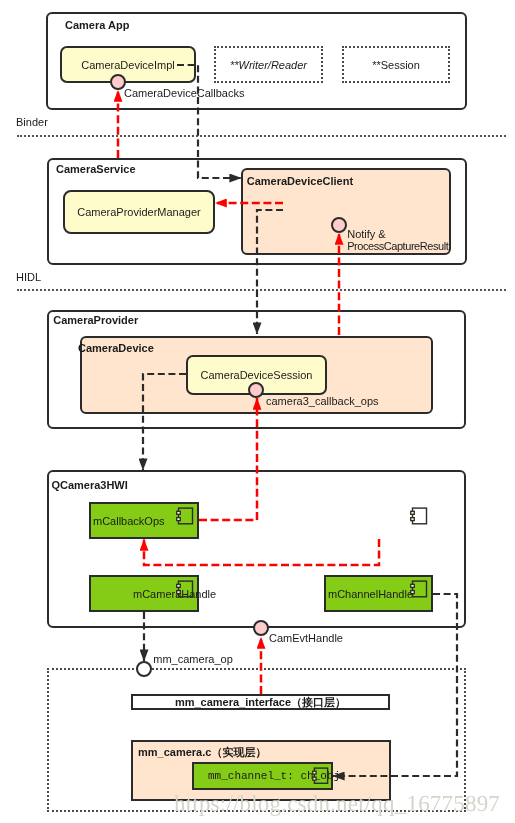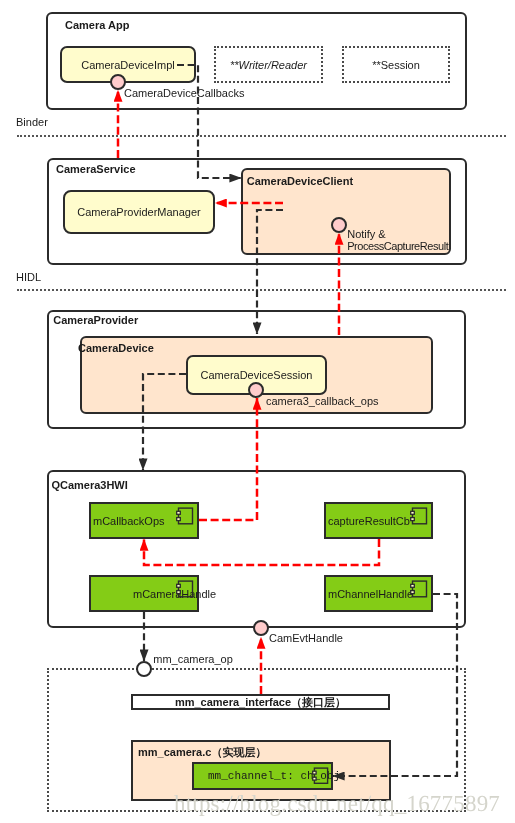--- a/index.html
+++ b/index.html
@@ -123,9 +123,6 @@
     </g>
   </svg>
 
-  <div class="cnode" style="left:324px;top:502px;width:109px;height:37px;">
-    <span style="margin-left:2px;">captureResultCb</span>
-  </div>
   <svg class="compicon" style="left:410px;top:507px;" viewBox="0 0 18 18">
     <g fill="none" stroke="#2b2b2b" stroke-width="1.4">
       <rect x="2.5" y="1.1" width="14" height="15.7"></rect>

